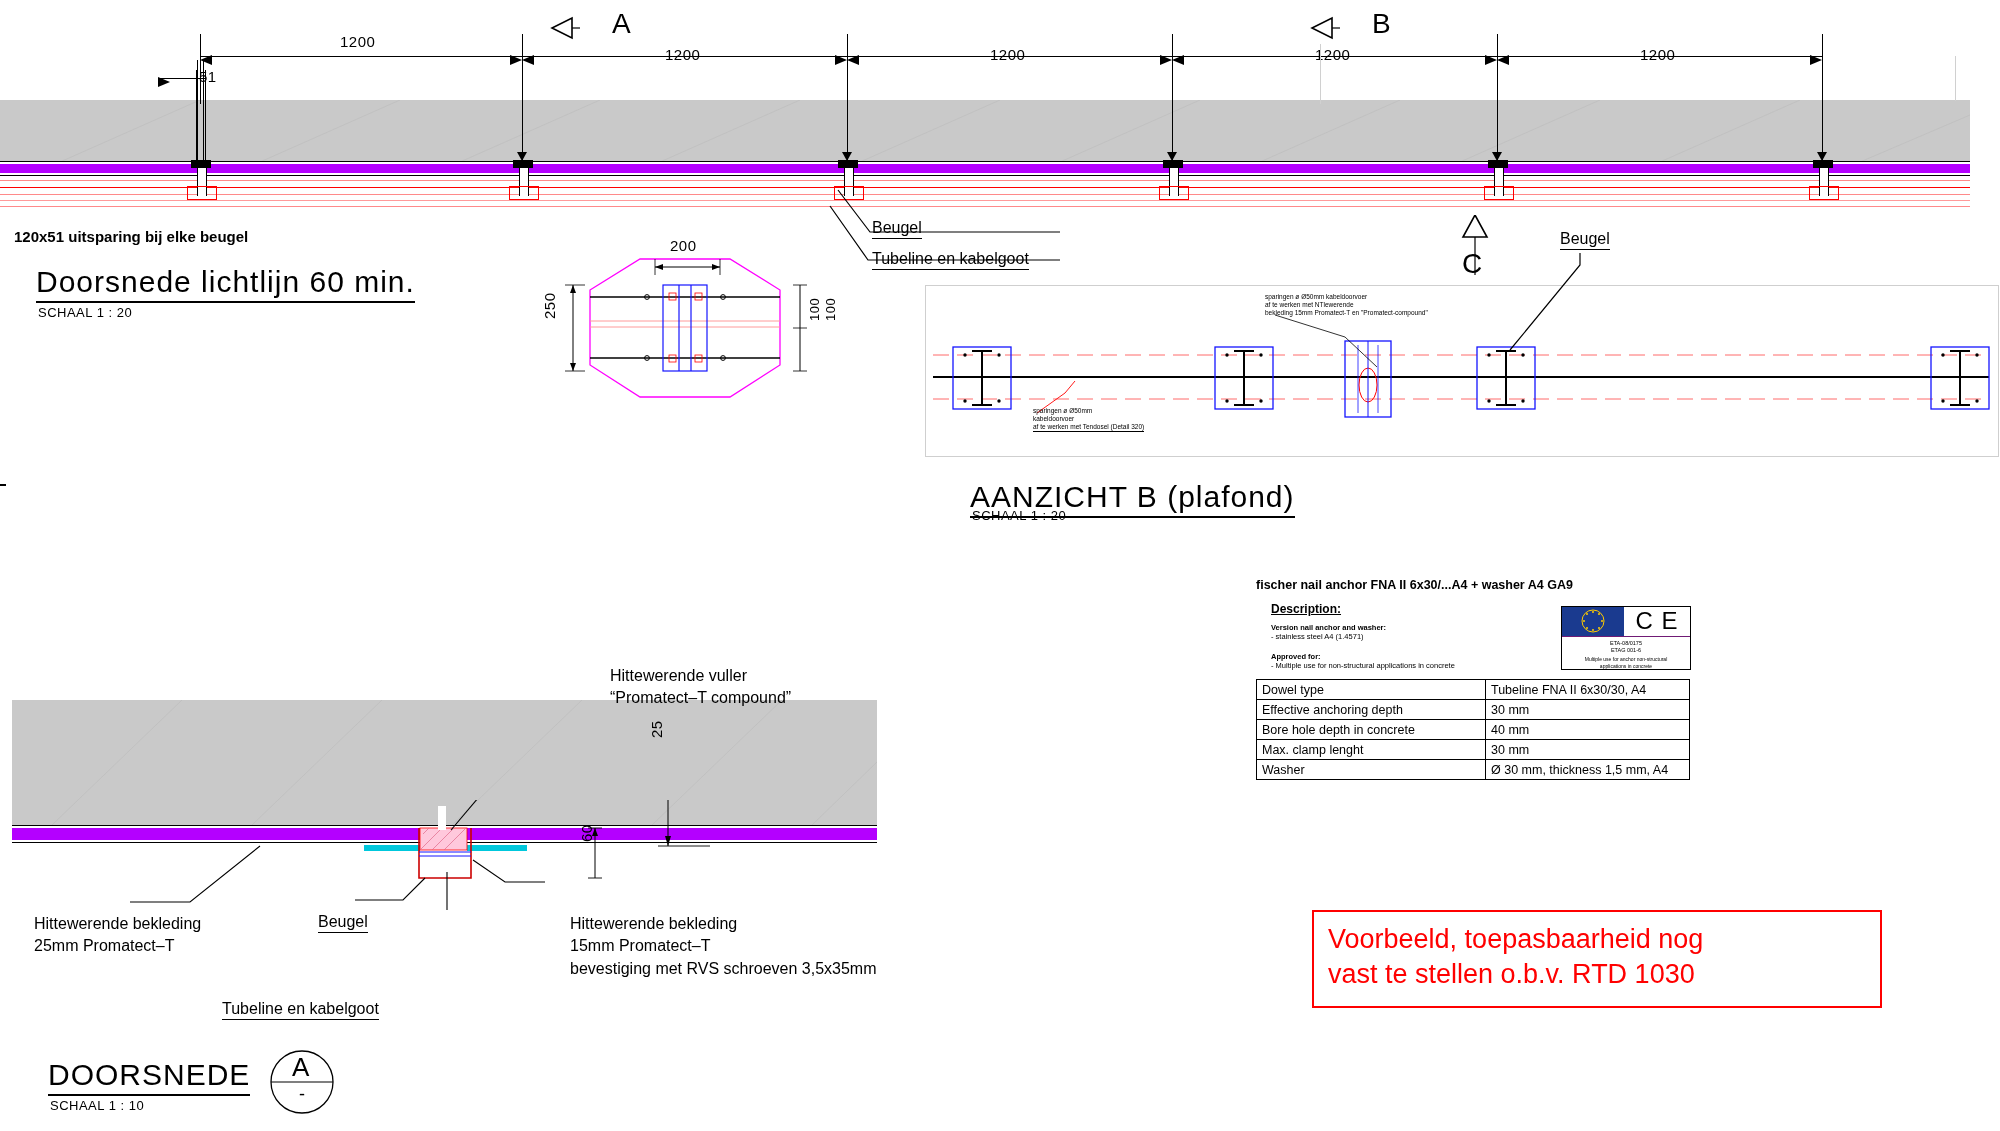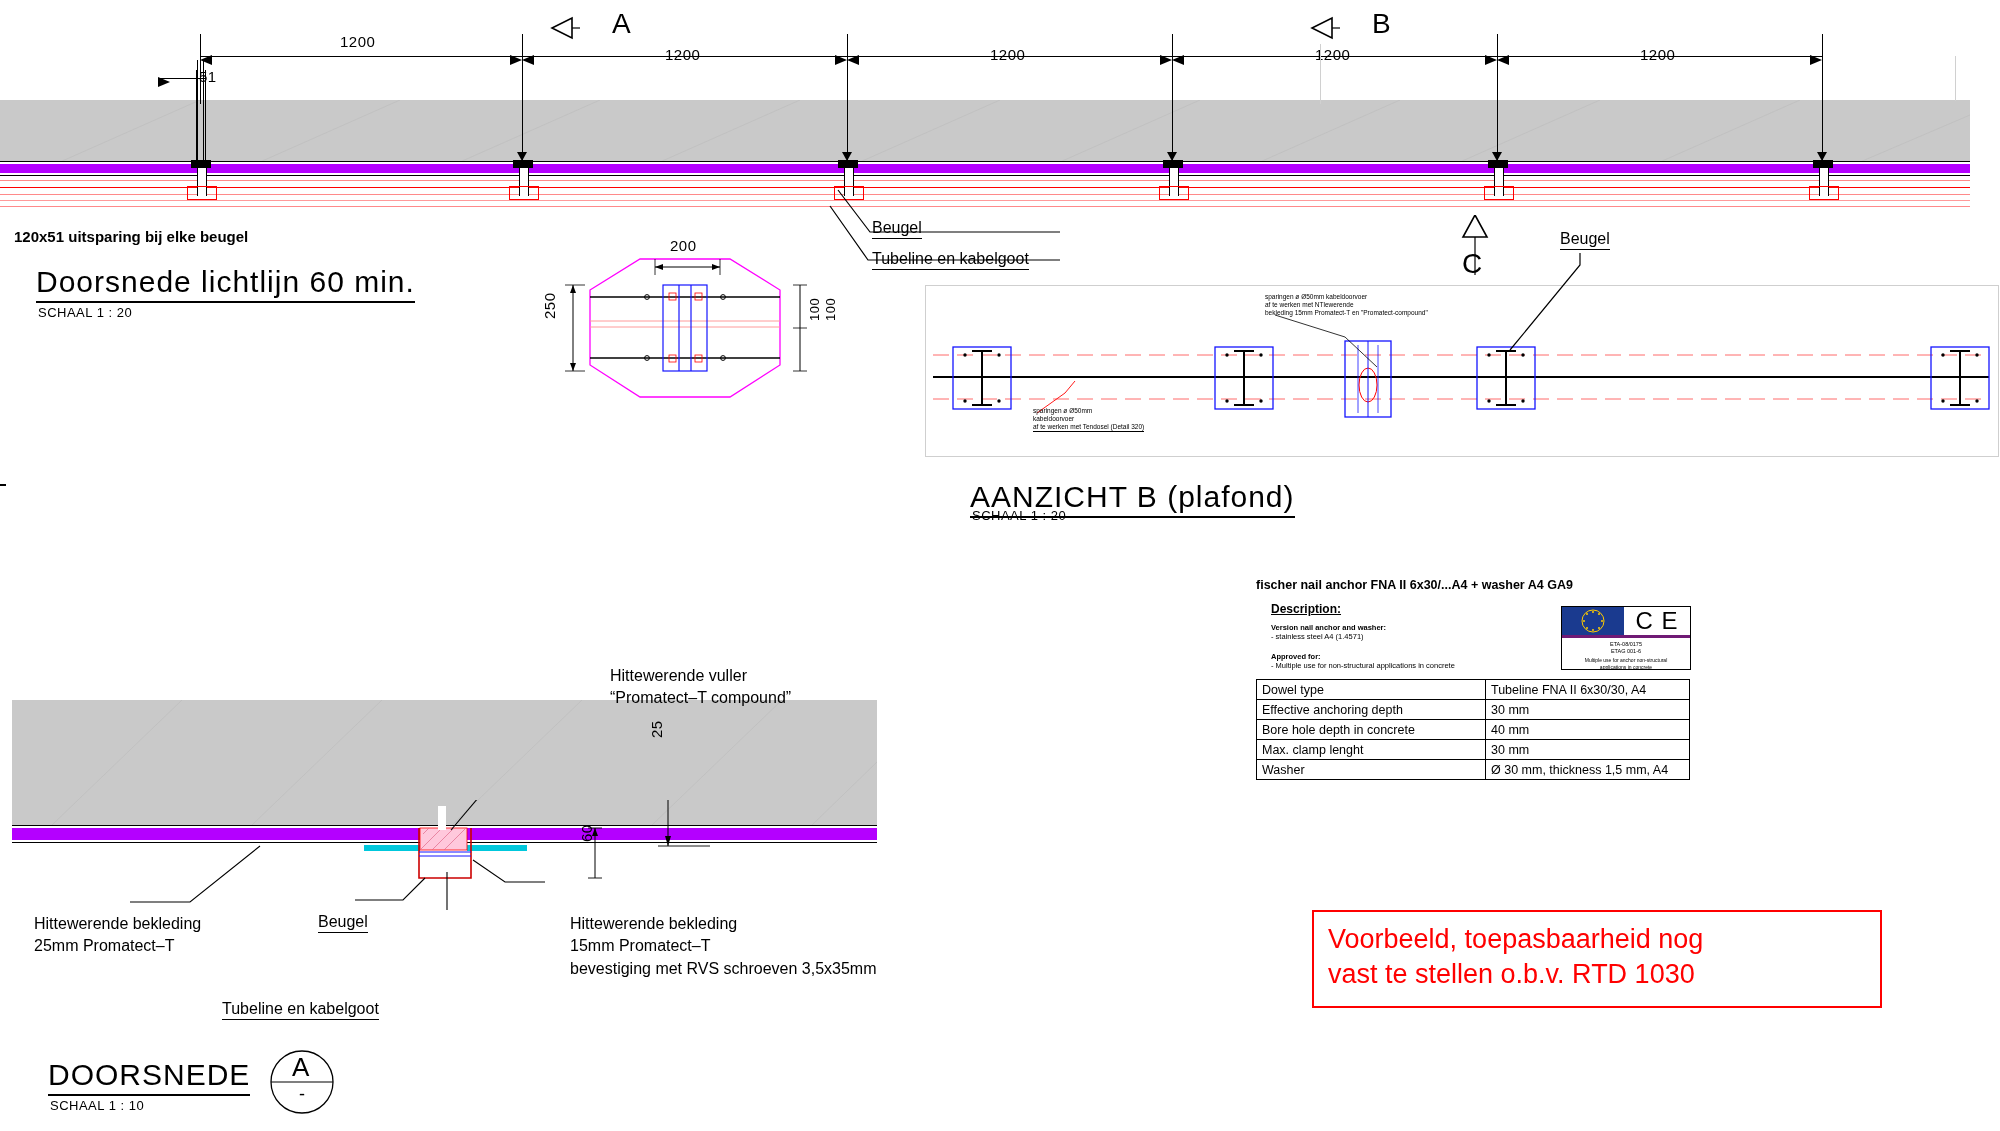--- a/index.html
+++ b/index.html
@@ -50,7 +50,7 @@
   table.anchor td.k{width:218px;}
 
   .ce-box{border:1px solid #000;width:128px;height:62px;position:relative;display:flex;flex-direction:column;}
-  .ce-top{display:flex;height:34px;border-bottom:3px solid #701a75;}
+  .ce-top{display:flex;height:34px;border-bottom:1px solid #701a75;}
   .ce-eta{width:62px;display:flex;align-items:center;justify-content:center;background:#1a3a8f;color:#fff;}
   .ce-mark{flex:1;display:flex;align-items:center;justify-content:center;font-size:24px;letter-spacing:1px;}
   .ce-bot{flex:1;font-size:5px;text-align:center;padding-top:3px;line-height:1.3;}

